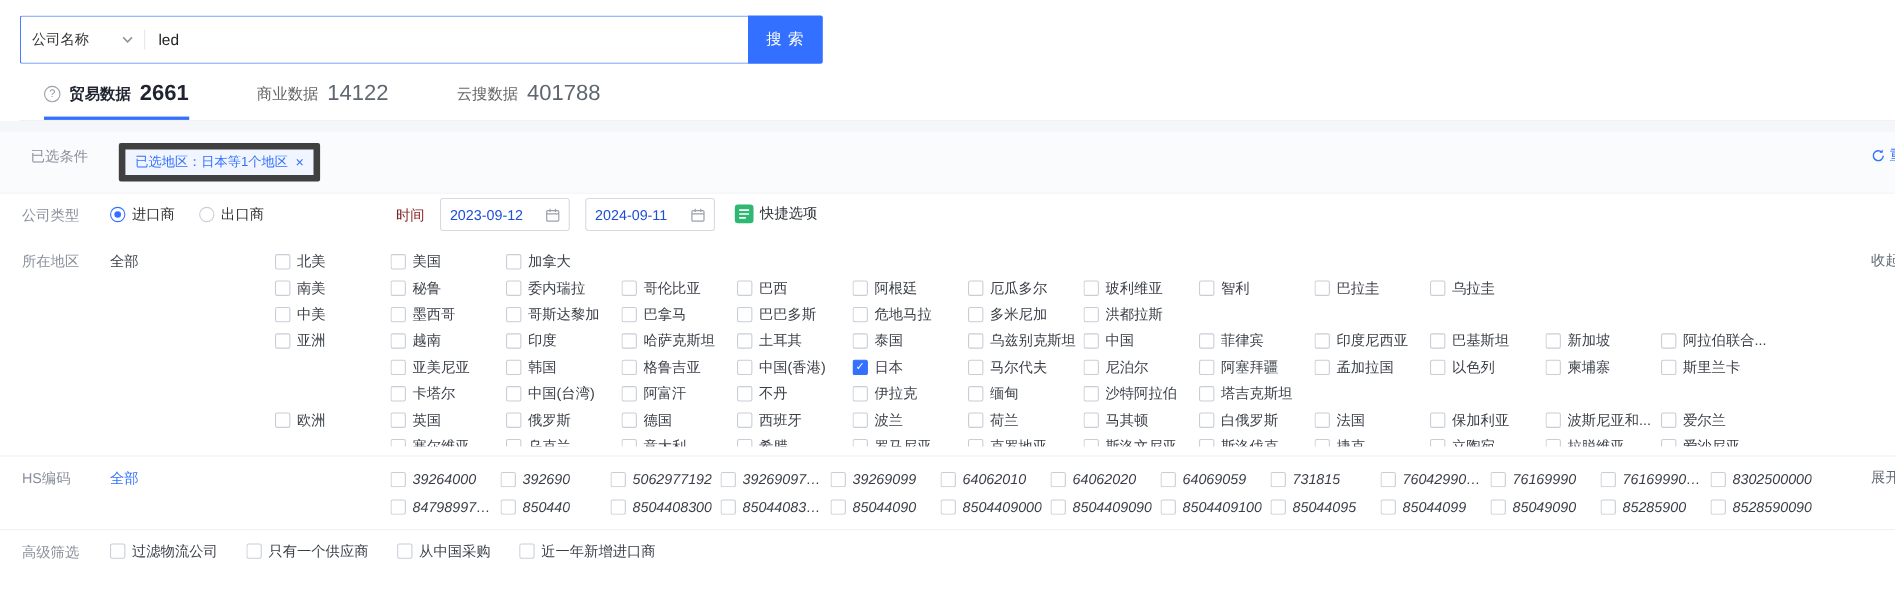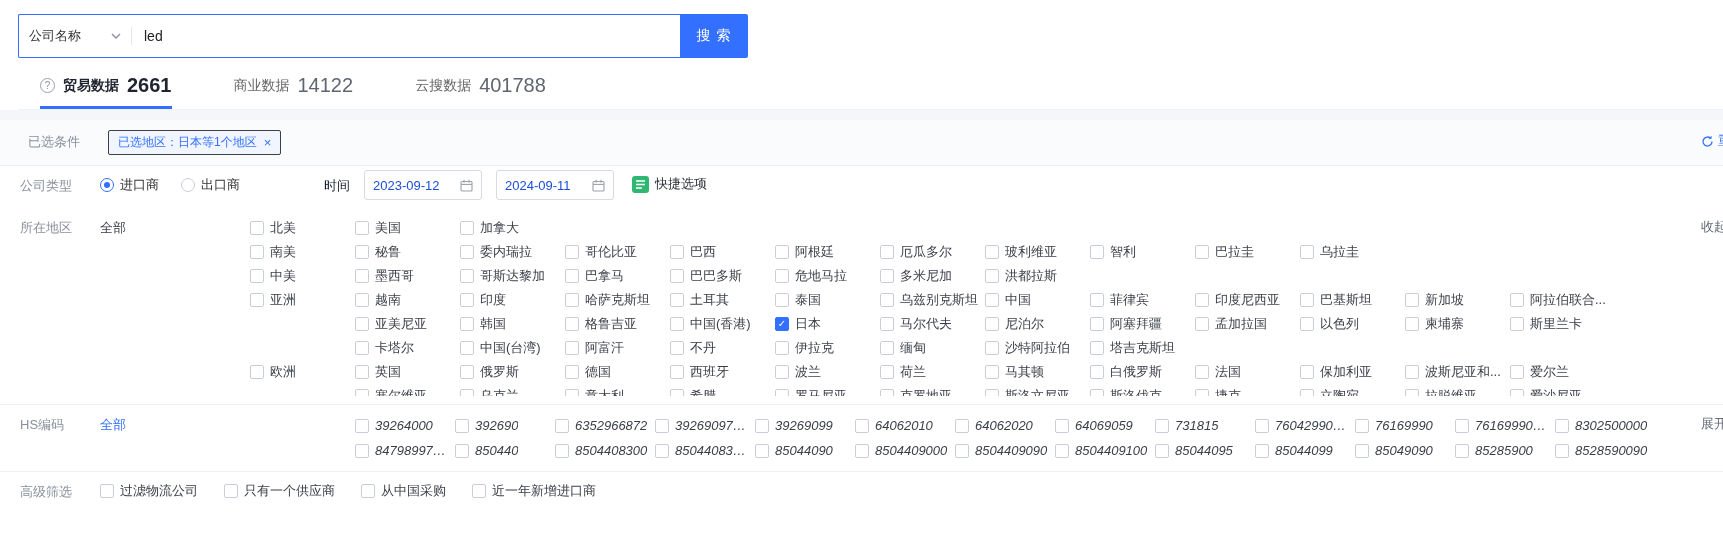--- a/index.html
+++ b/index.html
@@ -43,7 +43,7 @@
   .divider-h { height: 1px; background: #eef0f4; width: 1723px; }
 
   .selected-row { background: #fafbfd; padding: 10px 8px; }
-  .tag { display: inline-flex; align-items: center; gap: 7px; border: 1px solid #404040;
+  .tag { display: inline-flex; align-items: center; gap: 7px; border: 6px solid #404040;
     background: #f0f5ff; color: #3370ff; font-size: 12px; padding: 3px 9px; border-radius: 2px;
     cursor: pointer; }
   .tag-x { color: #3370ff; font-size: 13px; cursor: pointer; }

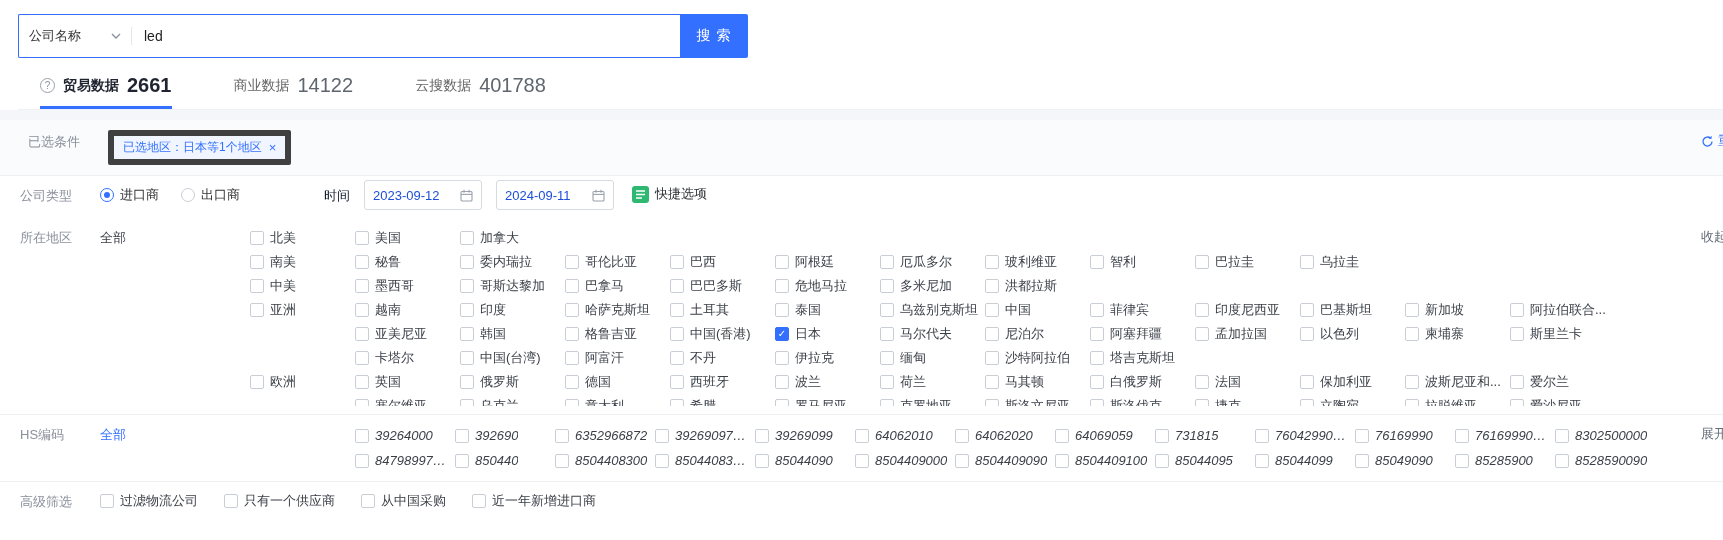--- a/index.html
+++ b/index.html
@@ -60,7 +60,7 @@
   .radio.selected .dot { border-color: #3370ff; }
   .radio.selected .dot::after { content: ""; position: absolute; inset: 3px; background: #3370ff;
     border-radius: 50%; }
-  .time-label { color: #0f172a; margin-left: 62px; padding-top: 3px; }
+  .time-label { color: #7f1d1d; margin-left: 98px; padding-top: 3px; }
   .date { display: flex; align-items: center; justify-content: space-between; width: 118px;
     height: 30px; border: 1px solid #d6dae1; border-radius: 3px; padding: 0 8px; color: #1d4ed8;
     margin-left: 14px; margin-top: -4px; cursor: pointer; background: #fff; }

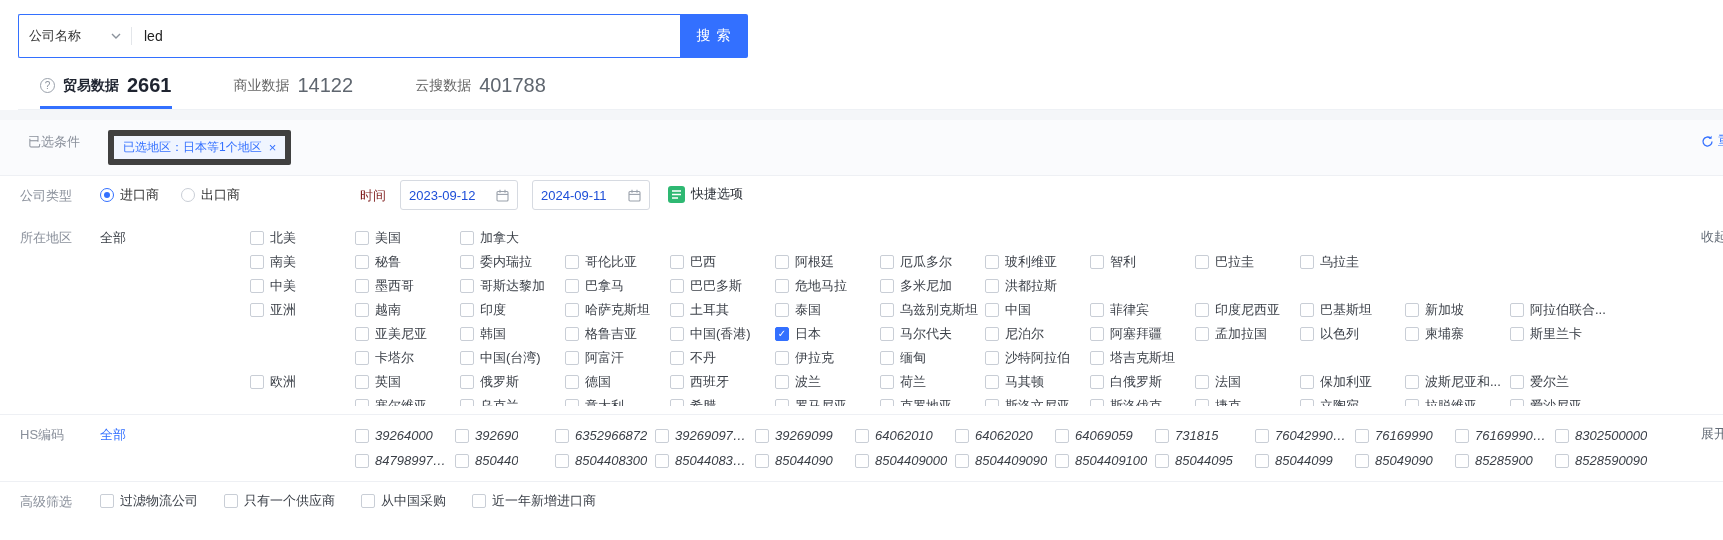--- a/index.html
+++ b/index.html
@@ -558,7 +558,7 @@
             </div>
             <div class="cb-item">
               <span class="cb"></span>
-              <span class="cb-label">6352966872</span>
+              <span class="cb-label">5062977192</span>
             </div>
             <div class="cb-item">
               <span class="cb"></span>

